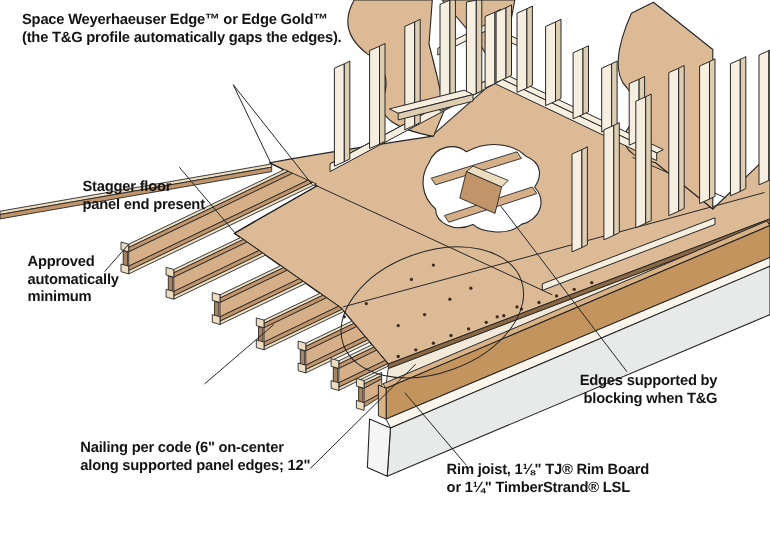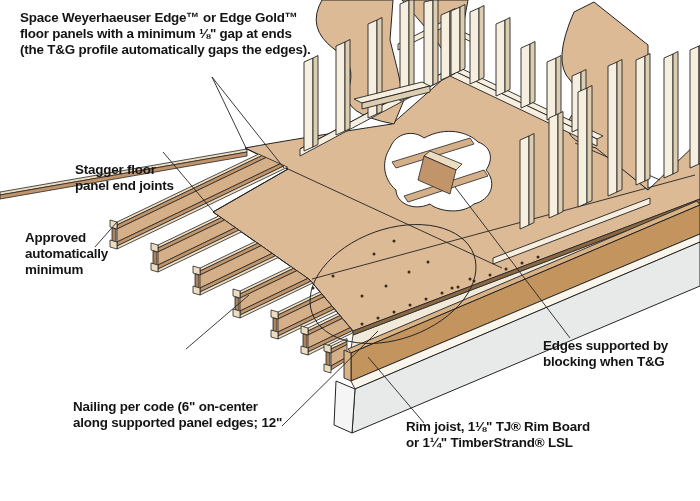--- a/index.html
+++ b/index.html
@@ -254,7 +254,6 @@
 
 <div class="lbl" style="left:20px;top:10px;">
   <div>Space Weyerhaeuser Edge™ or Edge Gold™</div>
-  <div>floor panels with a minimum ⅛" gap at ends</div>
   <div>(the T&amp;G profile automatically gaps the edges).</div>
 </div>
 

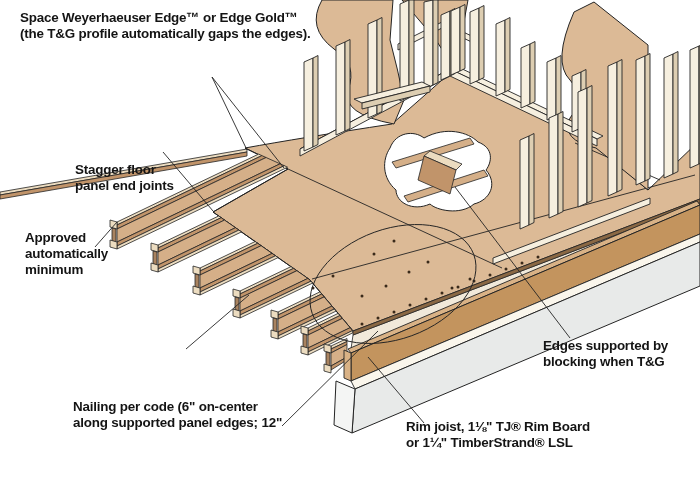--- a/index.html
+++ b/index.html
@@ -259,7 +259,7 @@
 
 <div class="lbl" style="left:75px;top:123px;margin-top:39px;">
   <div>Stagger floor</div>
-  <div>panel end joints</div>
+  <div>panel end present</div>
 </div>
 
 <div class="lbl" style="left:25px;top:230px;">

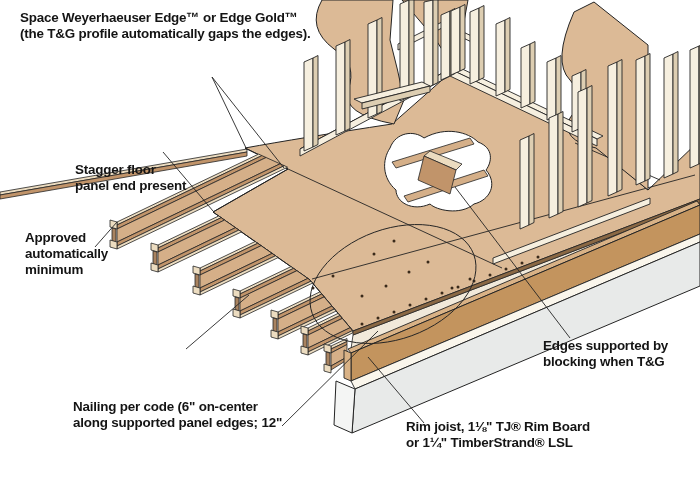--- a/index.html
+++ b/index.html
@@ -274,7 +274,7 @@
   <div>along supported panel edges; 12"</div>
 </div>
 
-<div class="lbl" style="left:543px;top:338px;">
+<div class="lbl" style="left:527px;top:338px;text-align:right;">
   <div>Edges supported by</div>
   <div>blocking when T&amp;G</div>
 </div>

